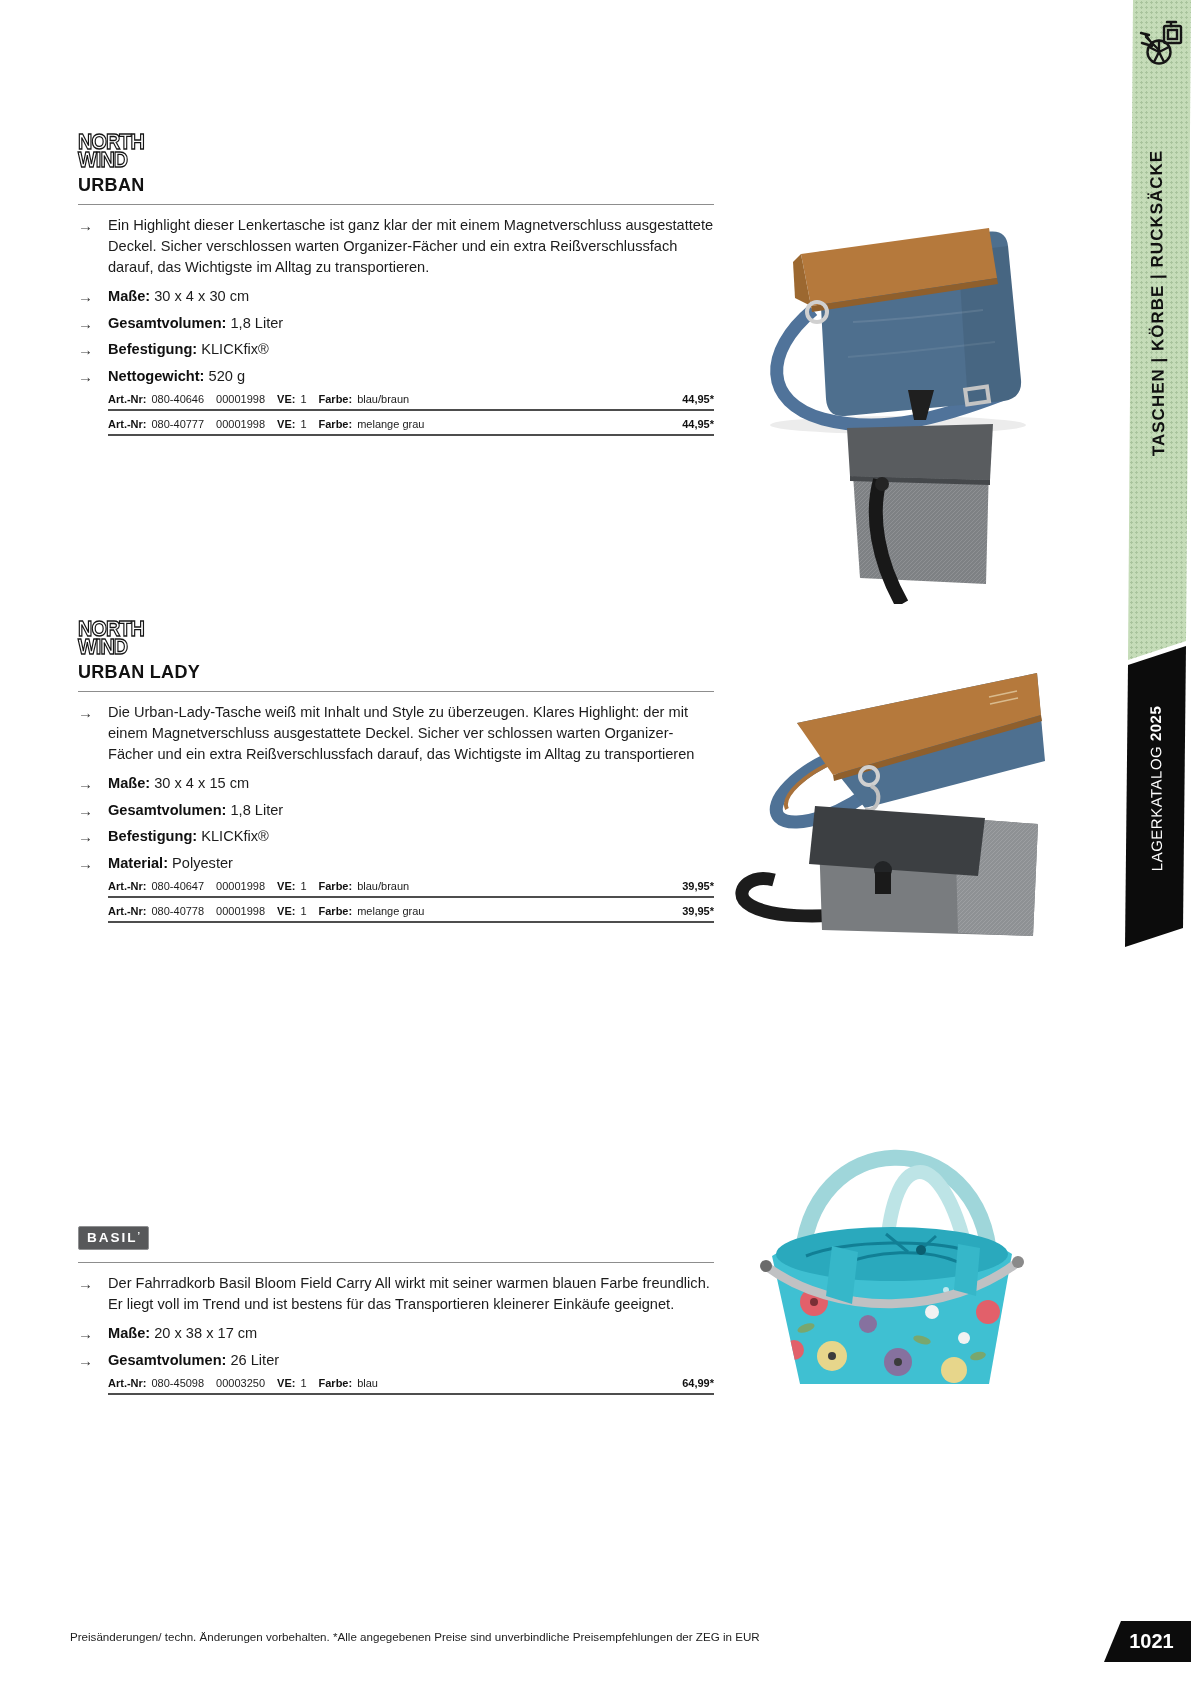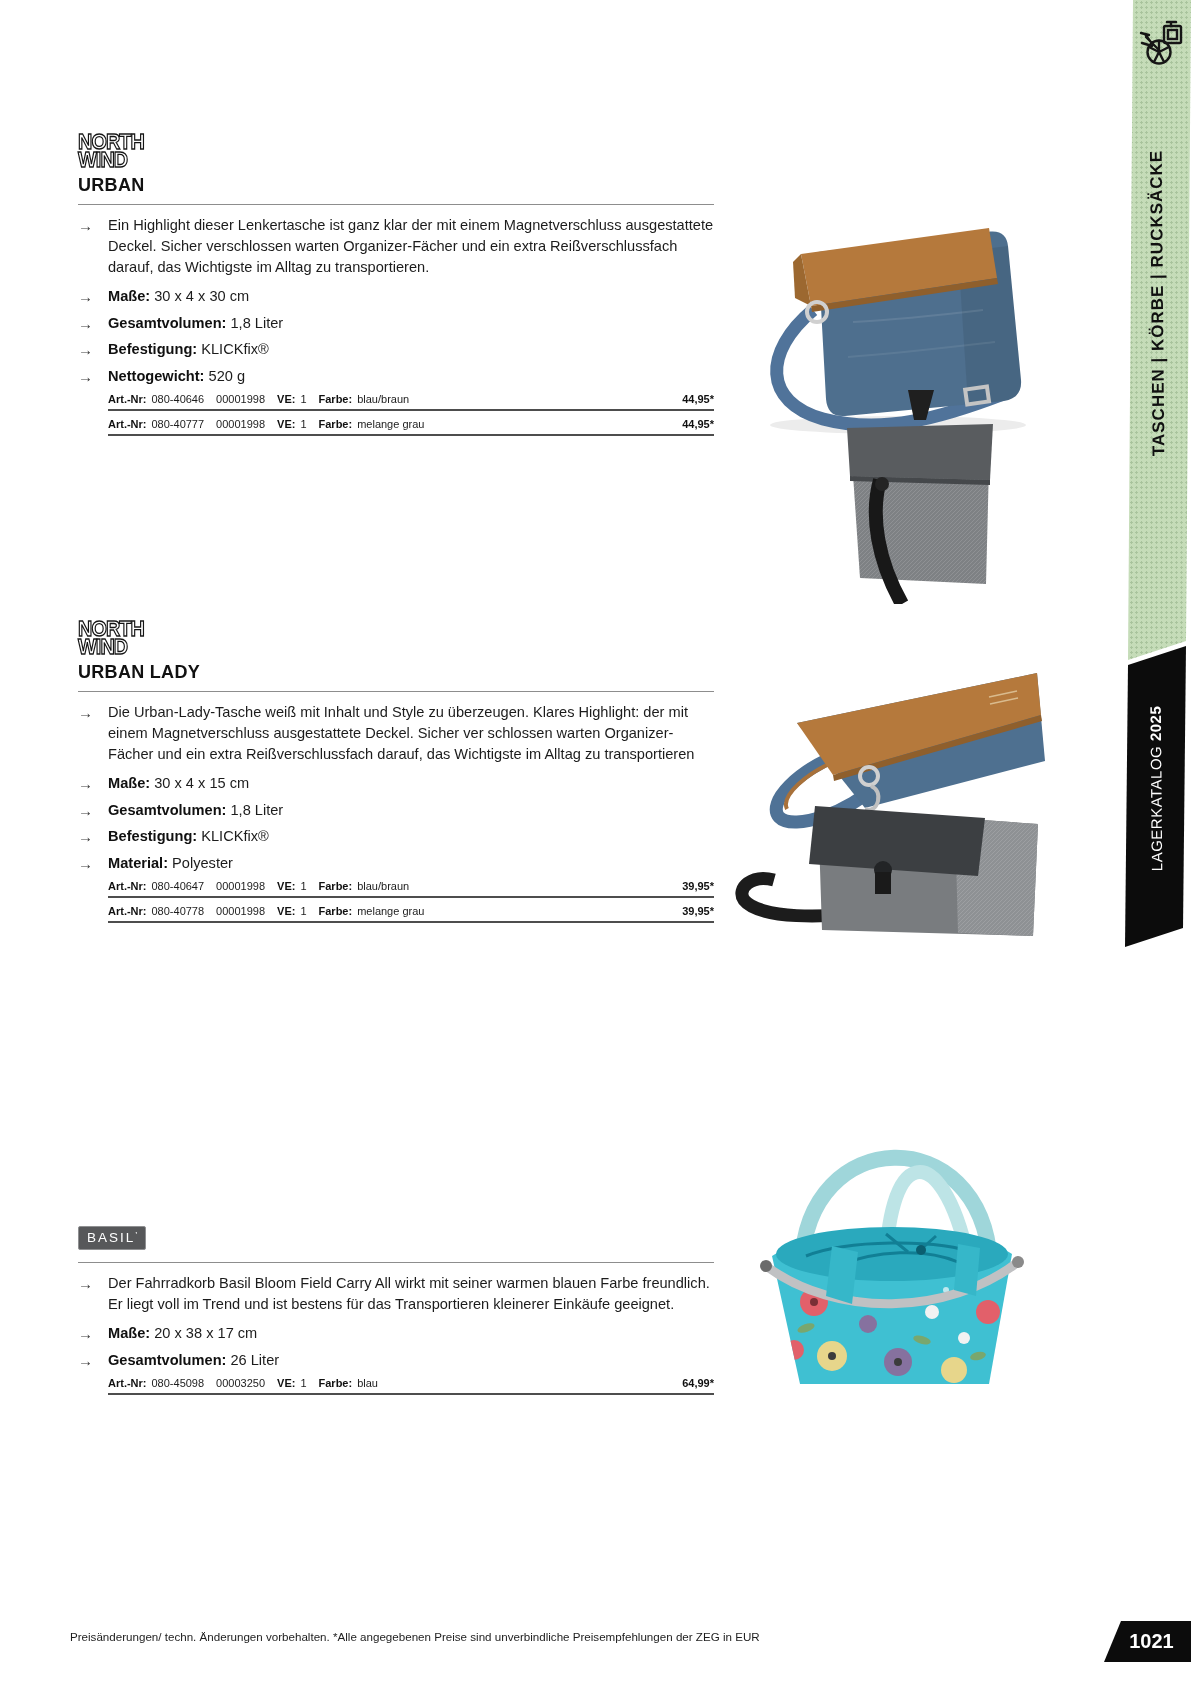--- a/index.html
+++ b/index.html
@@ -32,7 +32,7 @@
   
   .basil-logo{
     display:inline-block;background:#57585a;border:1px solid #8f9092;border-radius:2px;
-    color:#fff;font-weight:400;font-size:13.5px;letter-spacing:2px;
+    color:#fff;font-weight:700;font-size:13.5px;letter-spacing:2px;
     padding:3px 8px 4px 8px;margin-bottom:12px;
   }
   .basil-mark{font-size:9px;vertical-align:top;letter-spacing:0;}

